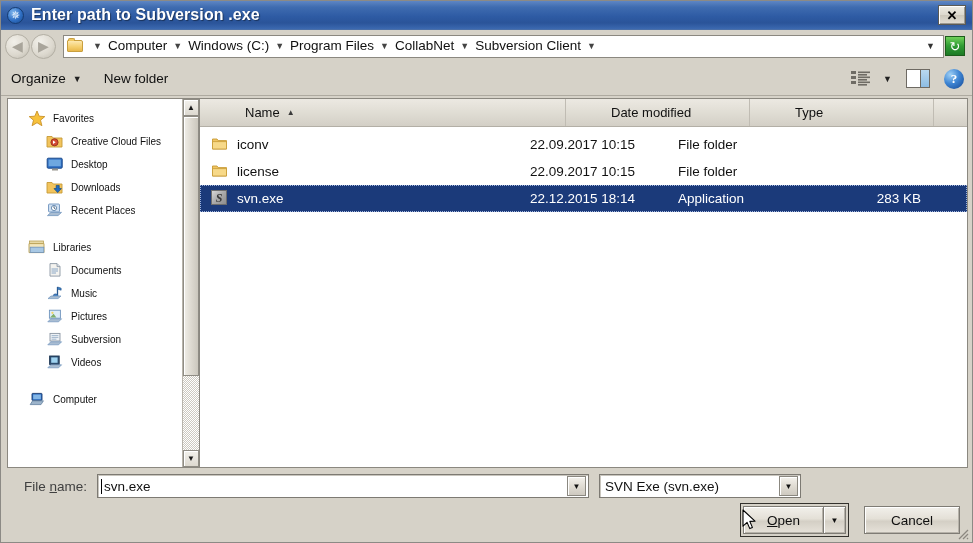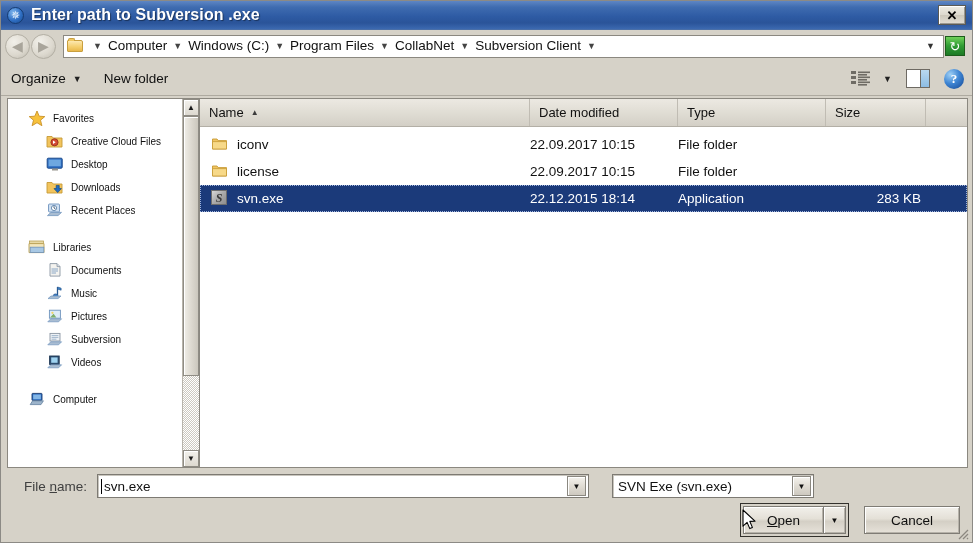--- a/index.html
+++ b/index.html
@@ -343,6 +343,7 @@
     border-right: 1px solid #c0bcb3;
     box-sizing: border-box;
     white-space: nowrap;
+    margin-left: 36px;
   }
   .col.name { width: 330px; flex: 0 0 330px; }
   .col.date { width: 148px; flex: 0 0 148px; }

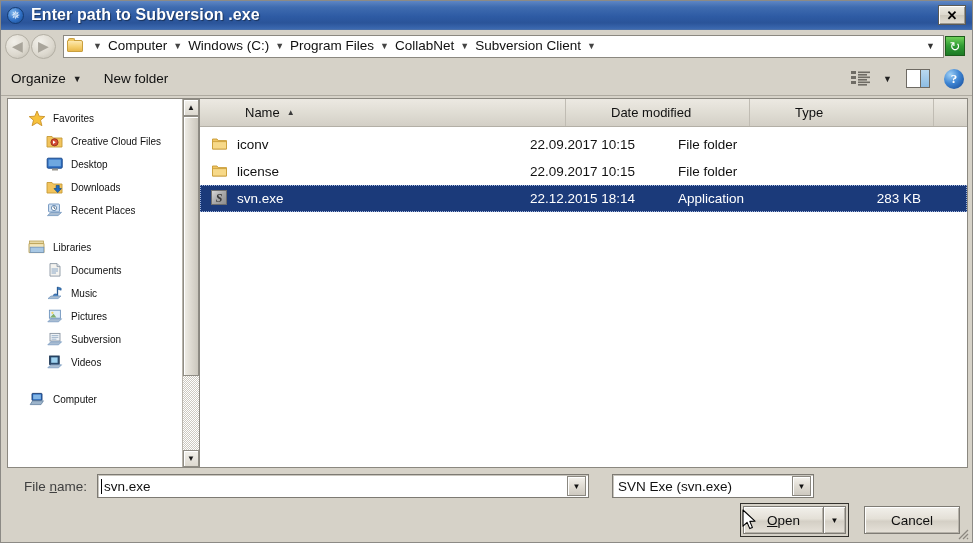--- a/index.html
+++ b/index.html
@@ -445,7 +445,7 @@
     width: 202px;
     flex: 0 0 202px;
     height: 24px;
-    margin-left: 23px;
+    margin-left: 10px;
     background: #ffffff;
     border: 1px solid #7d7a73;
     box-shadow: inset 1px 1px 0 #c9c6be;

